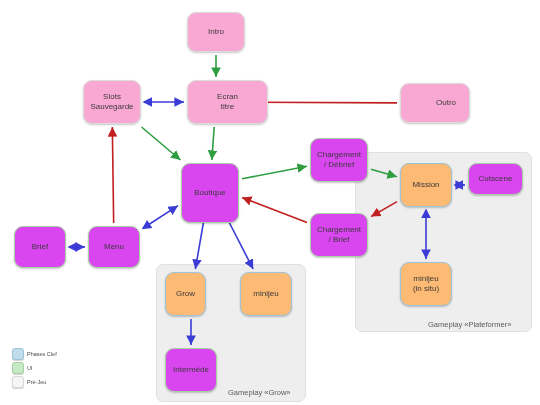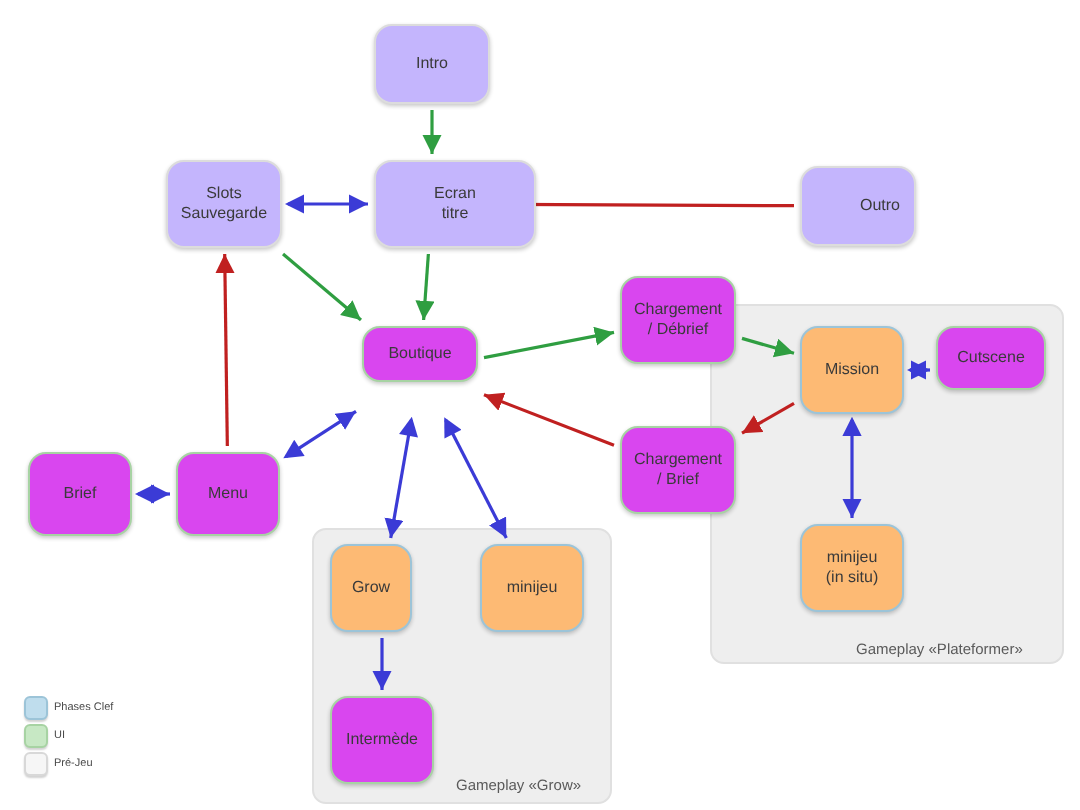--- a/index.html
+++ b/index.html
@@ -41,7 +41,7 @@
   .node span{display:block;padding:0 2px;}
   .n-blue{background:#fdba74;border:1px solid #9cc4d8;}
   .n-green{background:#d946ef;border:1px solid #a7d3a3;}
-  .n-white{background:#c4b5fd;border:1px solid #dcdcdc;}
+  .n-white{background:#f9a8d4;border:1px solid #dcdcdc;}
 
   #legend{position:absolute;left:12px;top:347px;}
   .leg-row{display:flex;align-items:center;height:14px;}

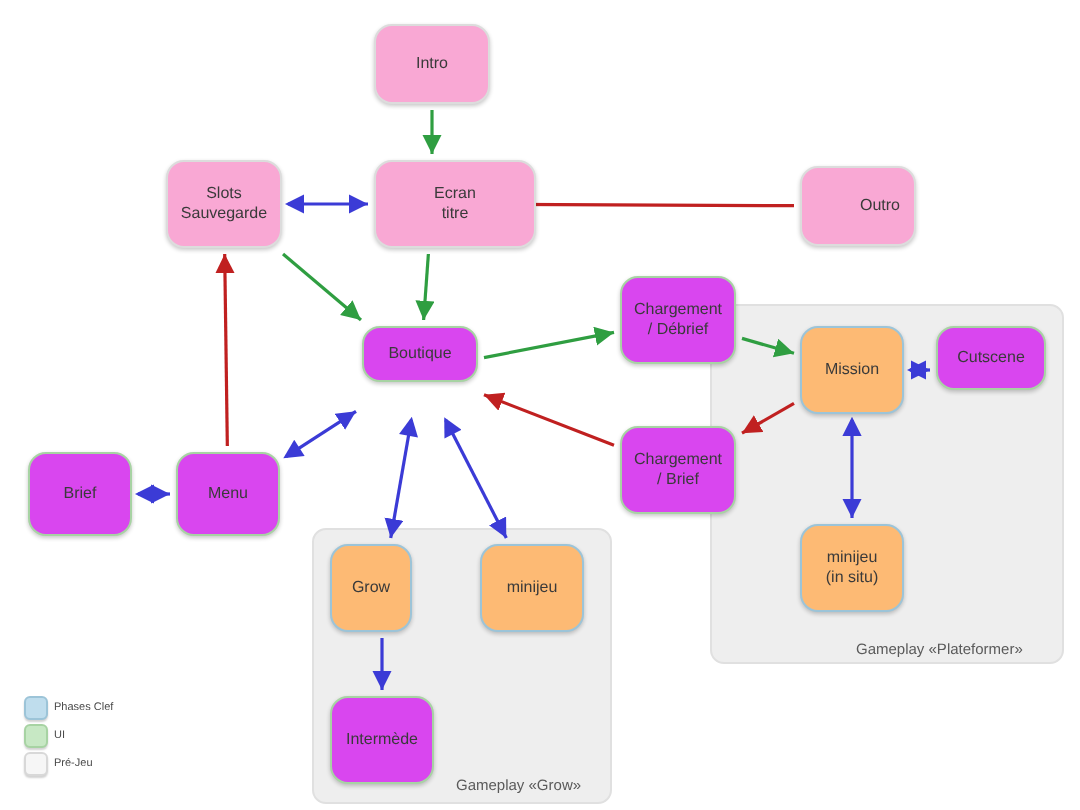--- a/index.html
+++ b/index.html
@@ -115,7 +115,7 @@
       <div class="node n-white" style="left: 187px; top: 80px; width: 81px; height: 44px;">
         <span>Ecran<br>titre</span>
       </div>
-      <div class="node n-white" style="left: 400px; top: 83px; width: 58px; height: 40px; padding-left: 22px;">
+      <div class="node n-white" style="left: 400px; top: 83px; width: 70px; height: 40px; padding-left: 22px;">
         <span>Outro</span>
       </div>
       <div class="node n-green" style="left: 181px; top: 163px; width: 58px; height: 28px;">

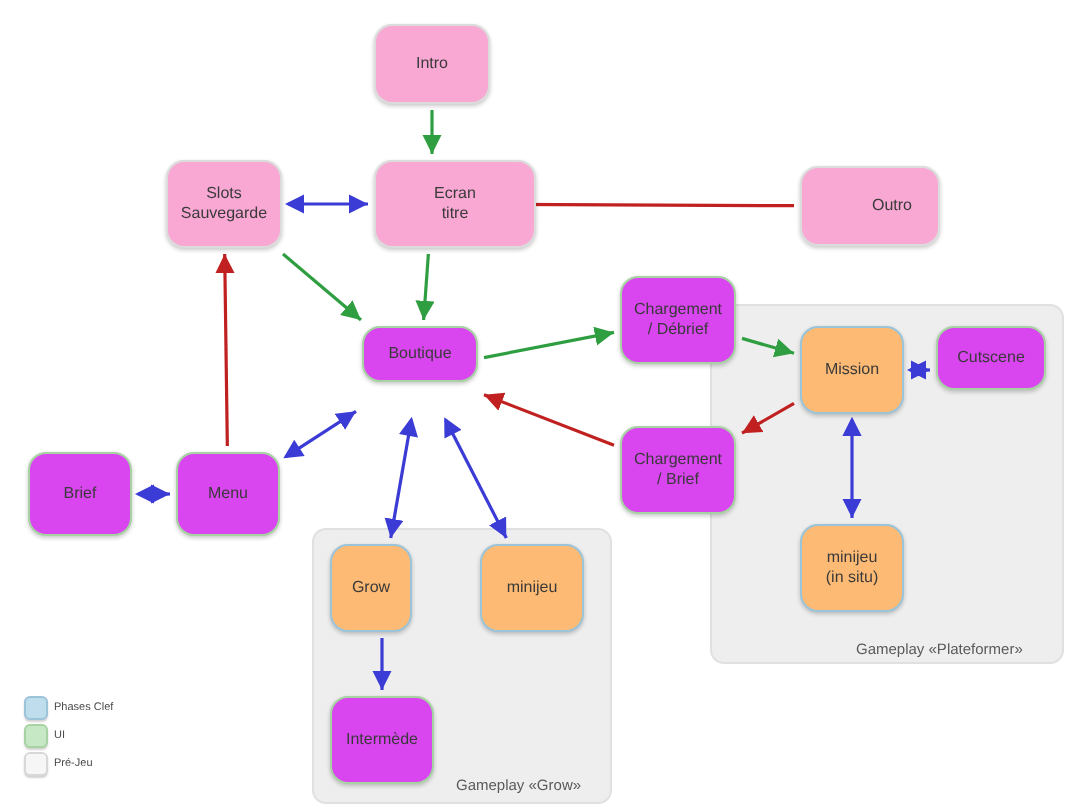--- a/index.html
+++ b/index.html
@@ -118,7 +118,7 @@
       <div class="node n-white" style="left: 400px; top: 83px; width: 70px; height: 40px; padding-left: 22px;">
         <span>Outro</span>
       </div>
-      <div class="node n-green" style="left: 181px; top: 163px; width: 58px; height: 28px;">
+      <div class="node n-green" style="left: 181px; top: 163px; width: 58px; height: 60px;">
         <span>Boutique</span>
       </div>
       <div class="node n-green" style="left: 14px; top: 226px; width: 52px; height: 42px;">

